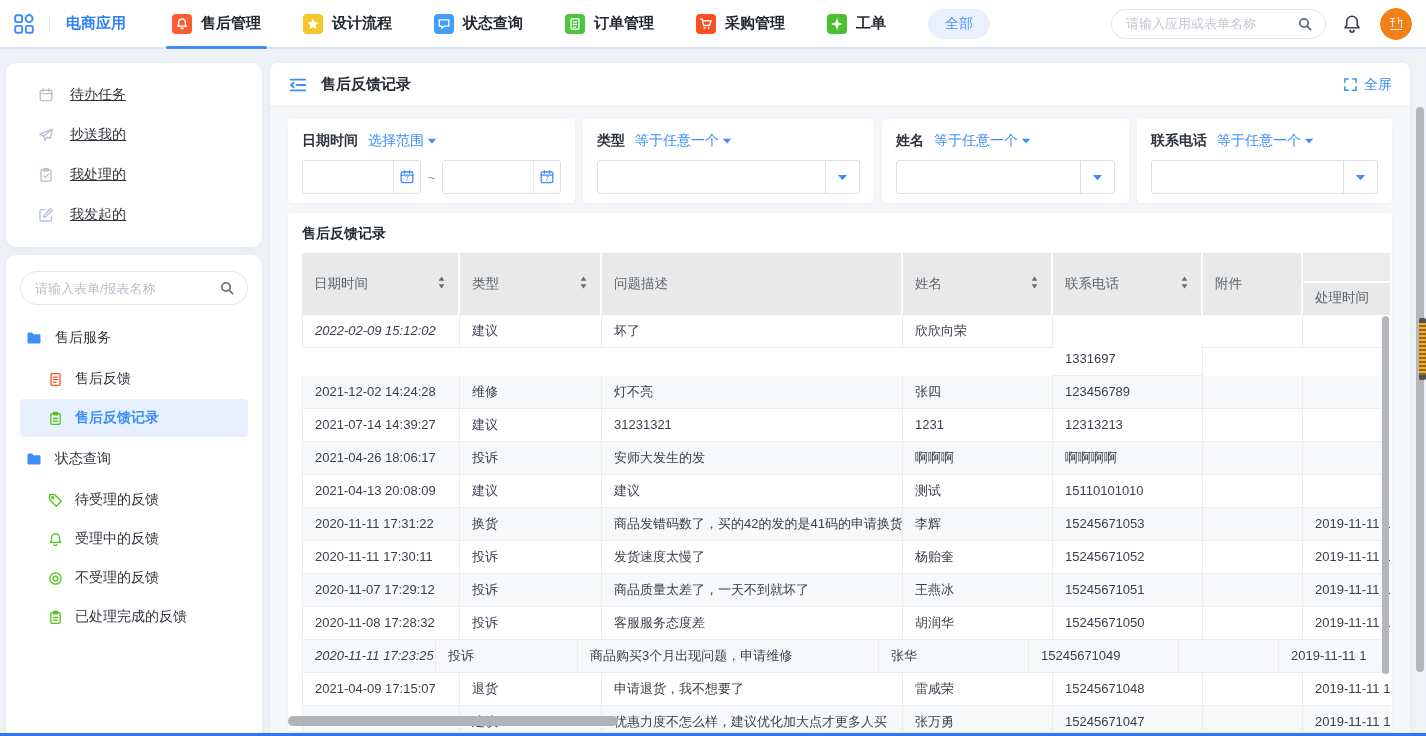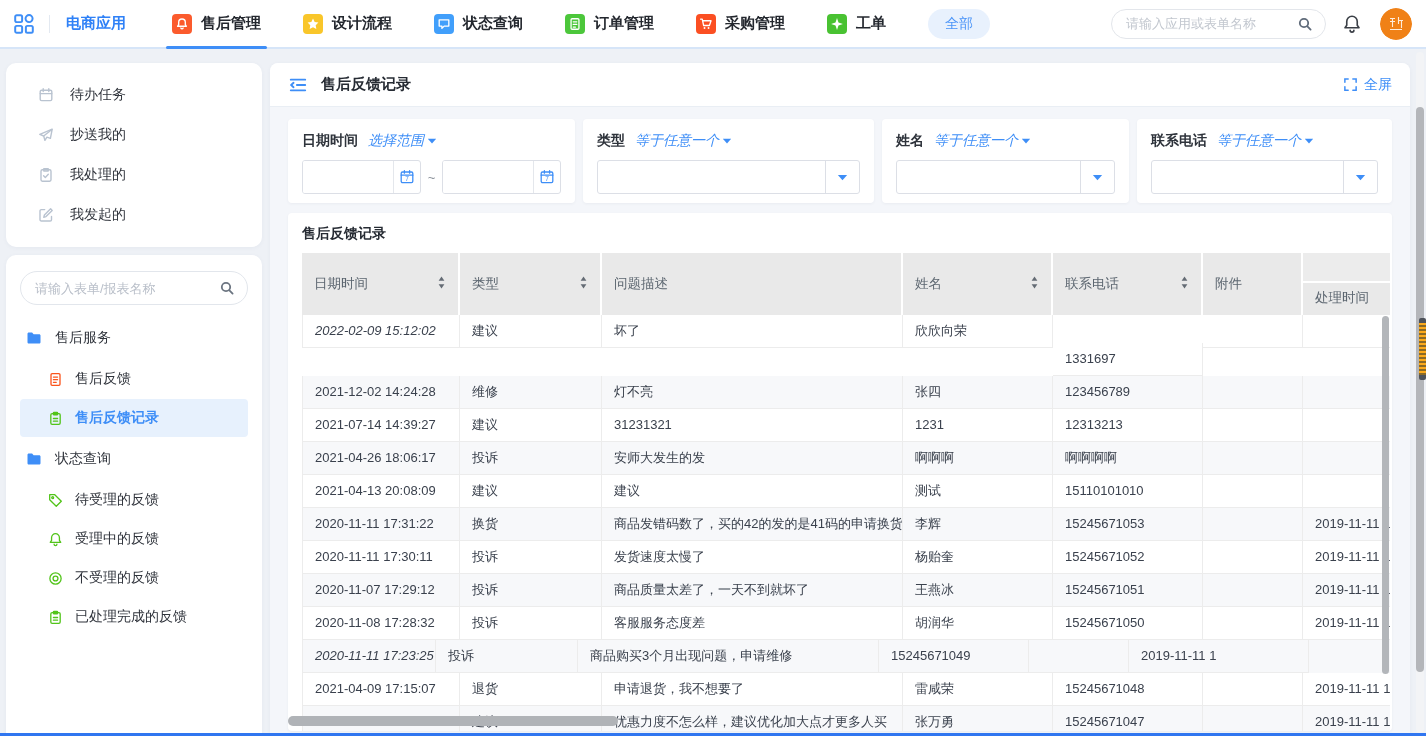--- a/index.html
+++ b/index.html
@@ -33,7 +33,7 @@
   
   .side-card { position:absolute; left:6px; width:256px; background:#fff; border-radius:10px;
                box-shadow:0 1px 4px rgba(60,80,120,.05); }
-  #side-card1 { top:63px; height:184px; padding:12px 0; }
+  #side-card1 { top:63px; height:184px; padding:12px 0;text-decoration:underline; }
   .quick-item { height:40px; display:flex; align-items:center; gap:16px; padding-left:32px; cursor:pointer; font-size:14px; color:#30343c; }
   .quick-item .icon { color:#b9c3d0; }
   #side-card2 { top:255px; height:481px; border-radius:10px 10px 0 0; padding-top:16px; }

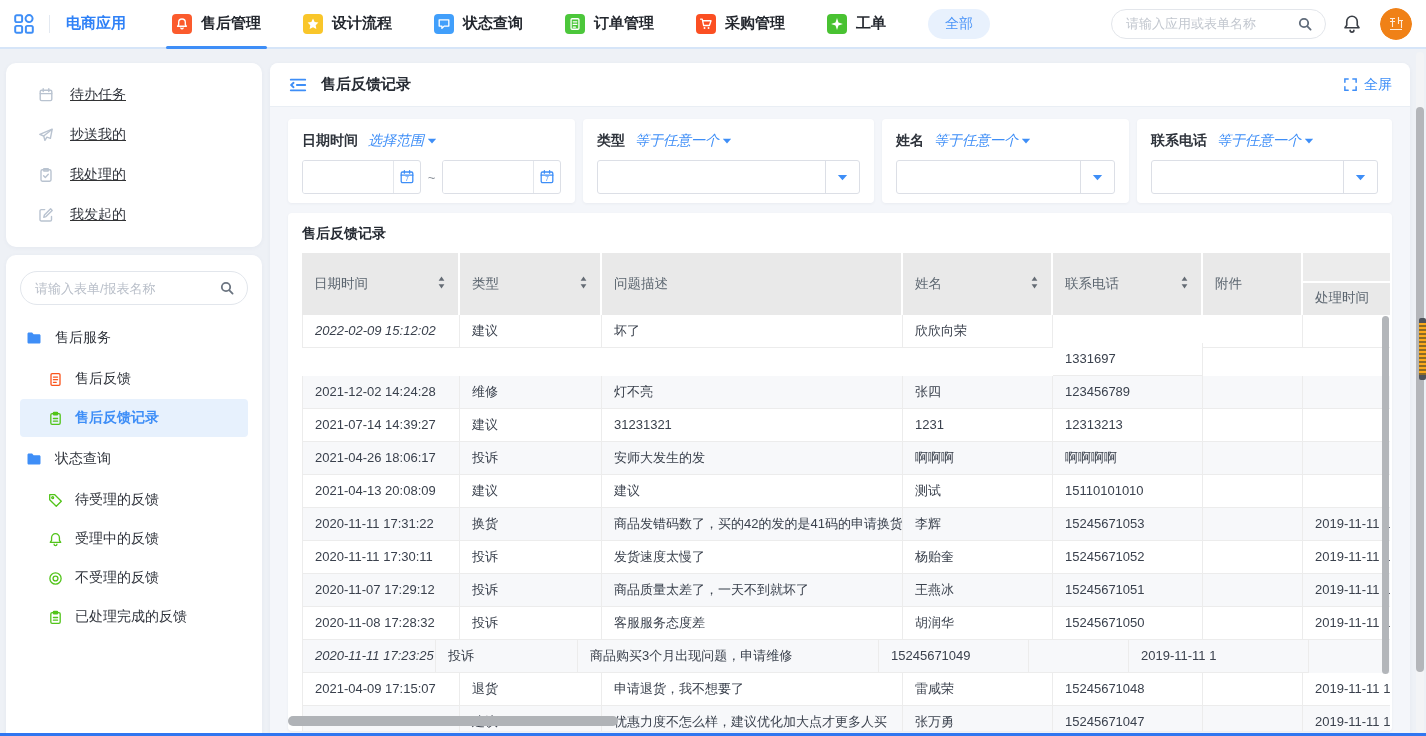--- a/index.html
+++ b/index.html
@@ -64,7 +64,7 @@
   .filter-card:nth-child(3){ width:247px; } .filter-card:nth-child(4){ width:255px; }
   .f-head { display:flex; align-items:center; gap:10px; height:19px; }
   .f-name { font-size:14px; font-weight:600; color:#2e333b; }
-  .f-op { display:flex; align-items:center; gap:3px; color:#3e8ef7; font-size:14px; cursor:pointer;font-style:italic; }
+  .f-op { display:flex; align-items:center; gap:3px; color:#3e8ef7; font-size:14px; cursor:pointer; }
   .f-op .icon svg { width:10px; height:10px; }
   .f-row { margin-top:10px; display:flex; align-items:center; height:34px; }
   .date-input { flex:1; height:34px; border:1px solid #dcdfe6; border-radius:3px; background:#fff; display:flex; overflow:hidden; }

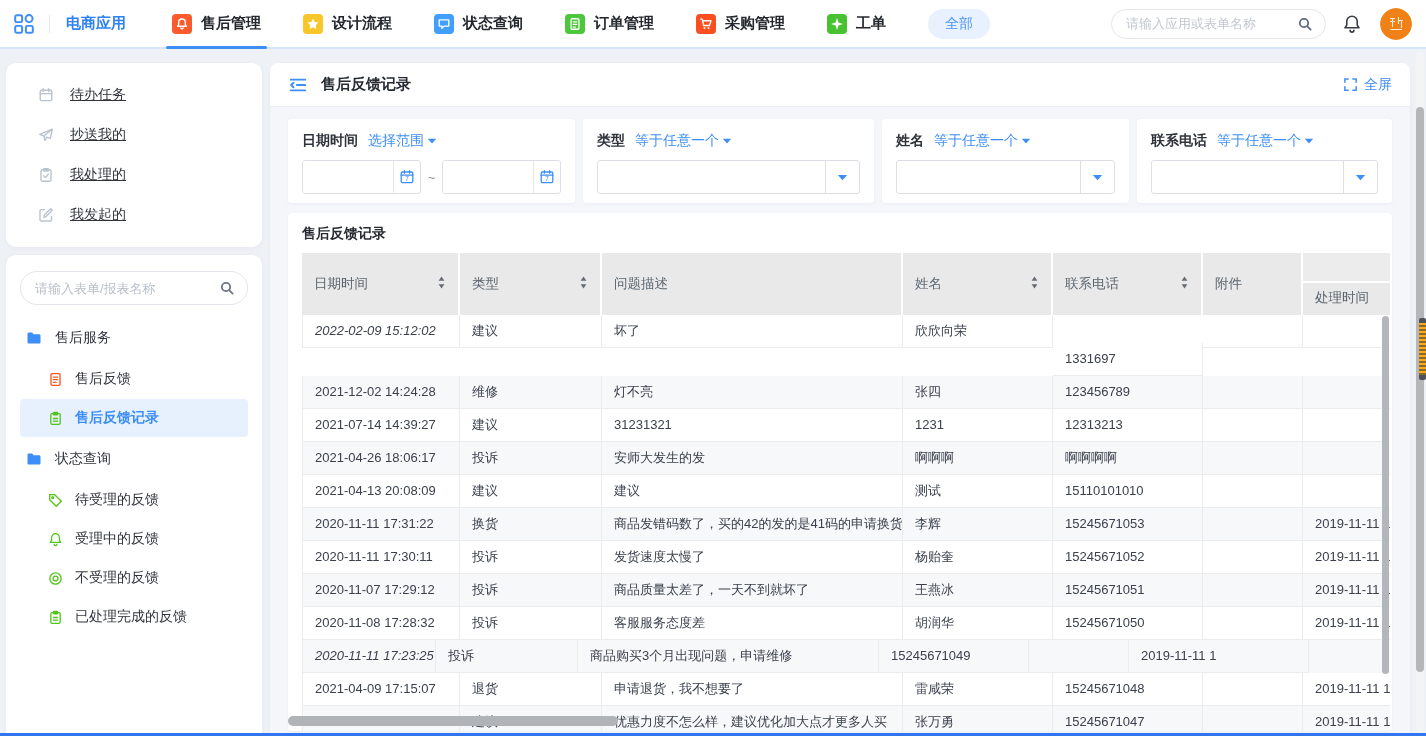--- a/index.html
+++ b/index.html
@@ -582,6 +582,7 @@
               <div class="td" style="width: 134px; font-style: italic;">2020-11-11 17:23:25</div>
               <div class="td" style="width: 142px;">投诉</div>
               <div class="td" style="width: 301px;">商品购买3个月出现问题，申请维修</div>
+              <div class="td" style="width: 150px;">张华</div>
               <div class="td" style="width: 150px;">15245671049</div>
               <div class="td" style="width: 100px;"></div>
               <div class="td" style="width: 180px;">2019-11-11 1</div>

